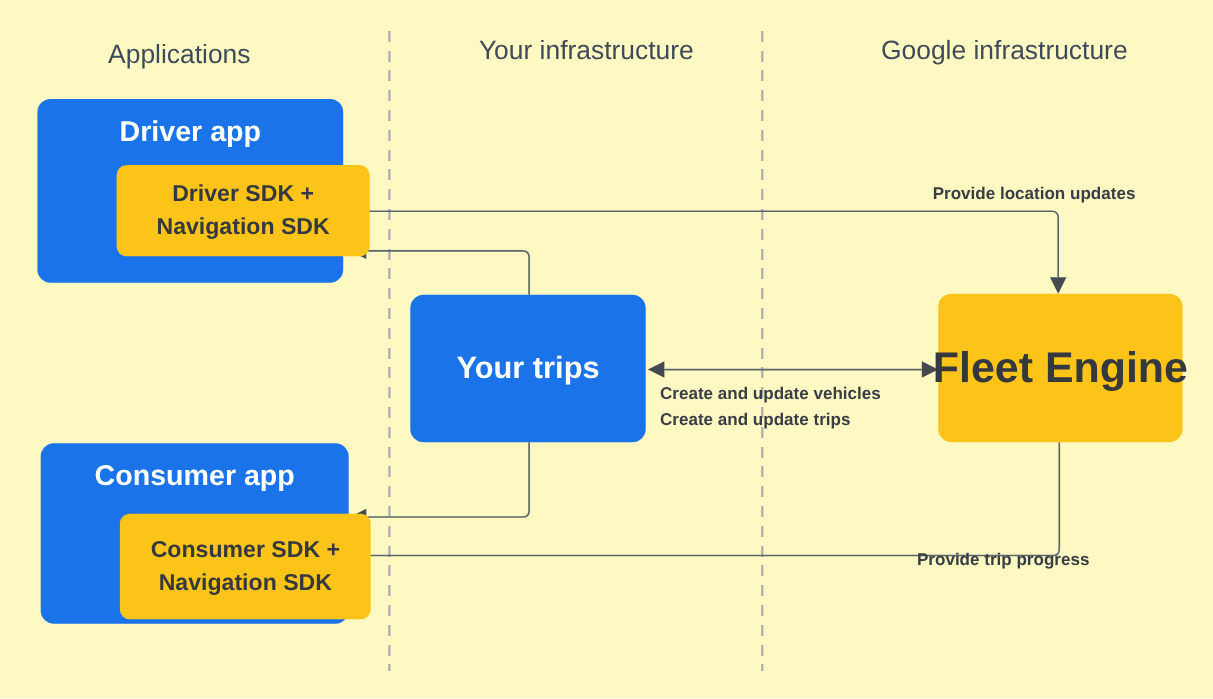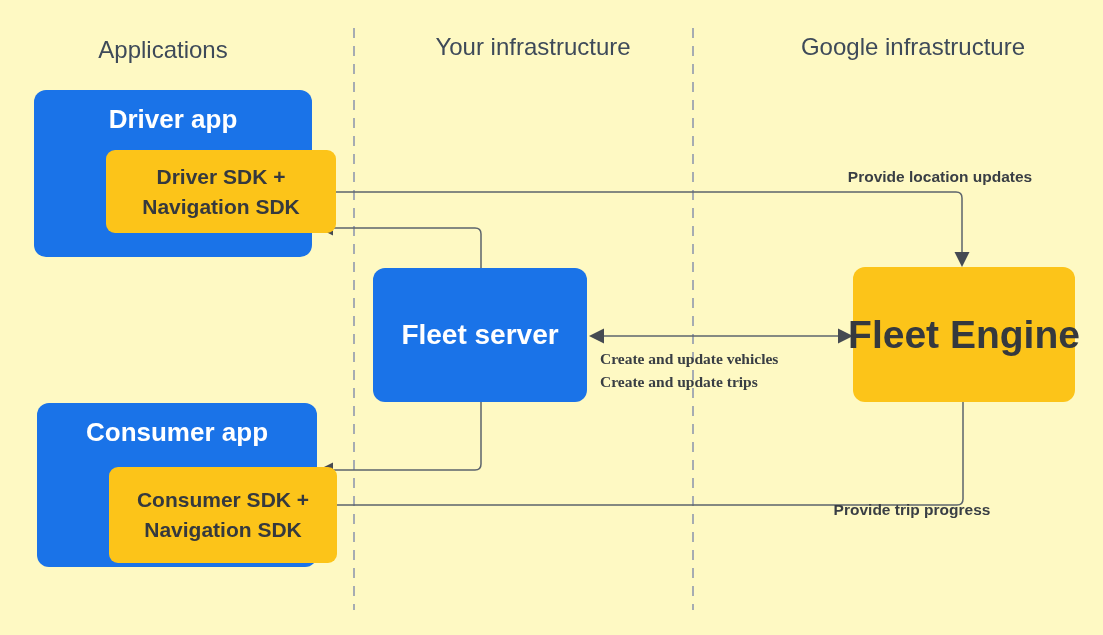--- a/index.html
+++ b/index.html
@@ -150,7 +150,7 @@
   </div>
 
   <div class="node blue center-box server-title" style="left:373px; top:268px; width:214px; height:134px;">
-    <span>Fleet server</span>
+    <span>Your trips</span>
   </div>
 
   <div class="node yellow center-box engine-title" style="left:853px; top:267px; width:222px; height:135px;">

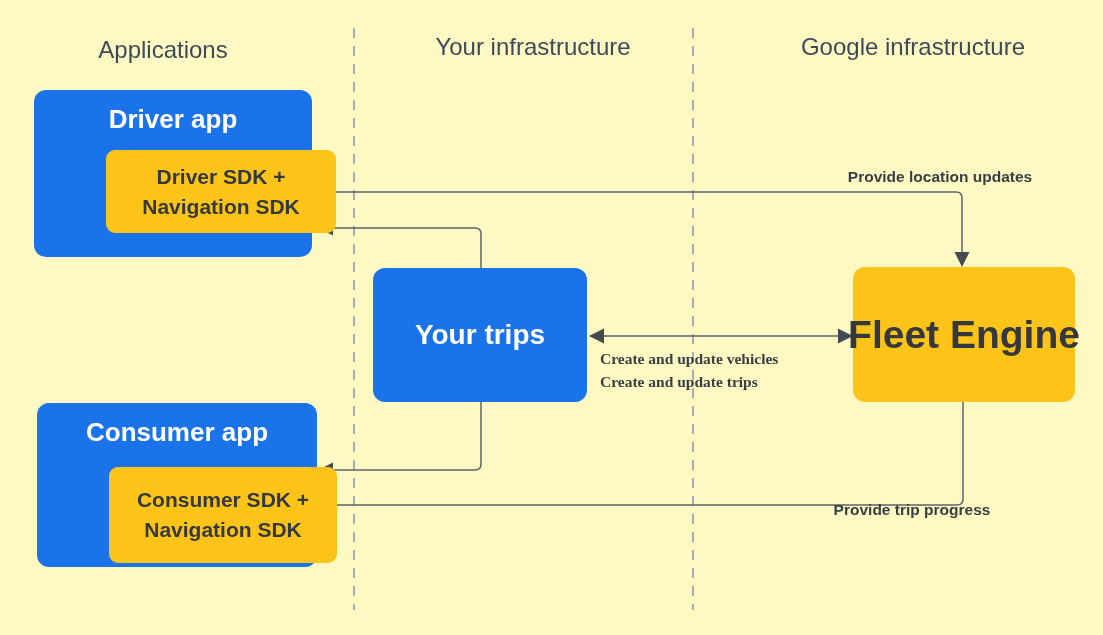--- a/index.html
+++ b/index.html
@@ -87,7 +87,6 @@
     color:var(--label_text);
     line-height:23px;
     white-space:nowrap;
-    font-family:Liberation Serif, serif;
   }
   svg.wires{
     position:absolute;

